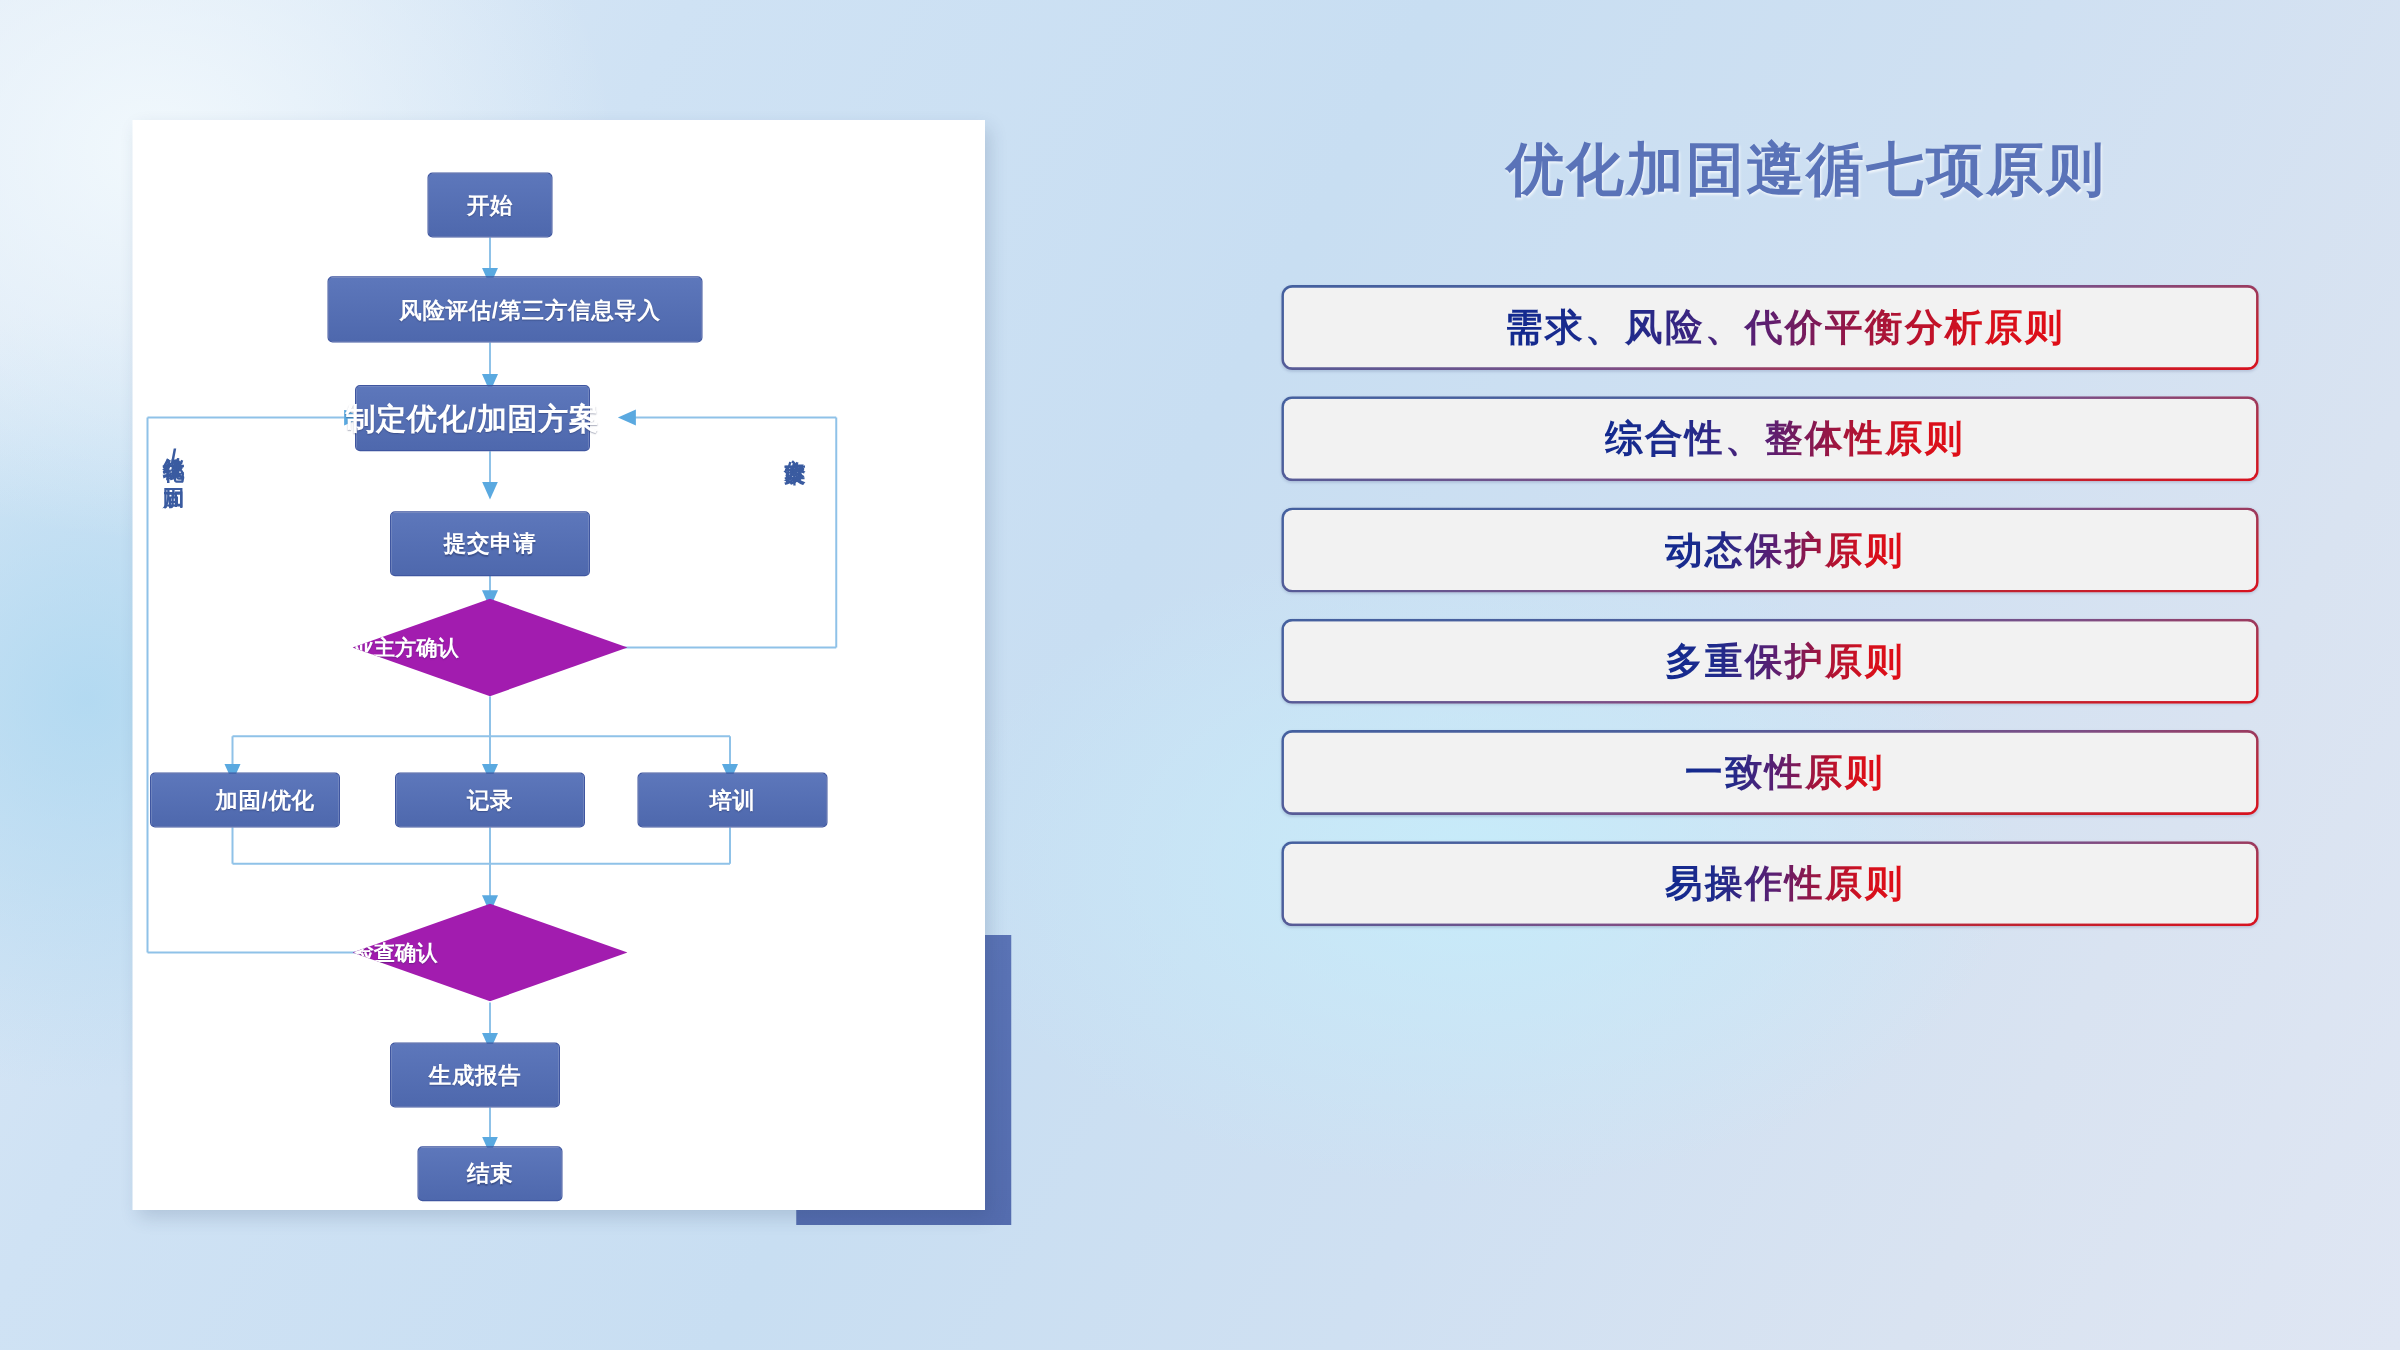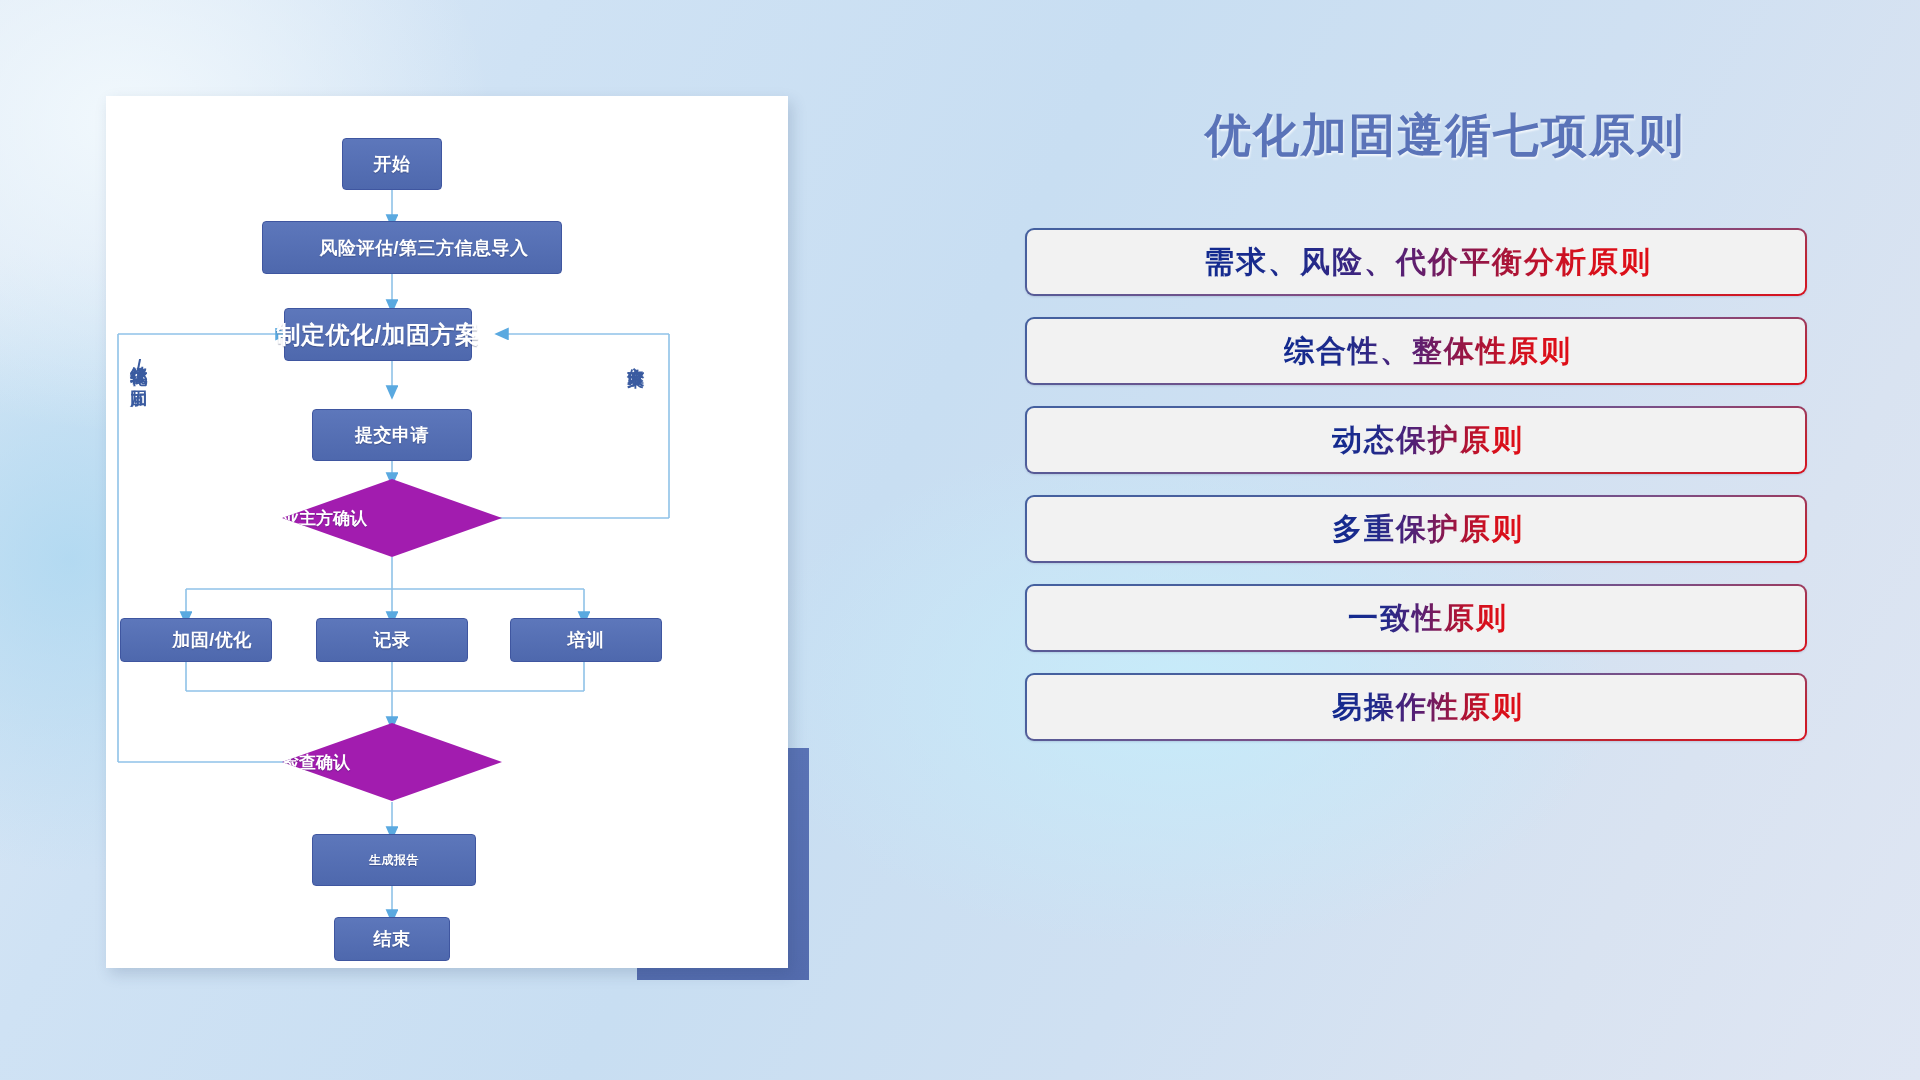--- a/index.html
+++ b/index.html
@@ -248,7 +248,7 @@
         <span>检查确认</span>
       </div>
 
-      <div class="node-box" style="left:206px; top:738px; width:164px; height:52px; font-size:12px;">
+      <div class="node-box" style="left:206px; top:738px; width:136px; height:52px; font-size:18px;">
         <span>生成报告</span>
       </div>
 

